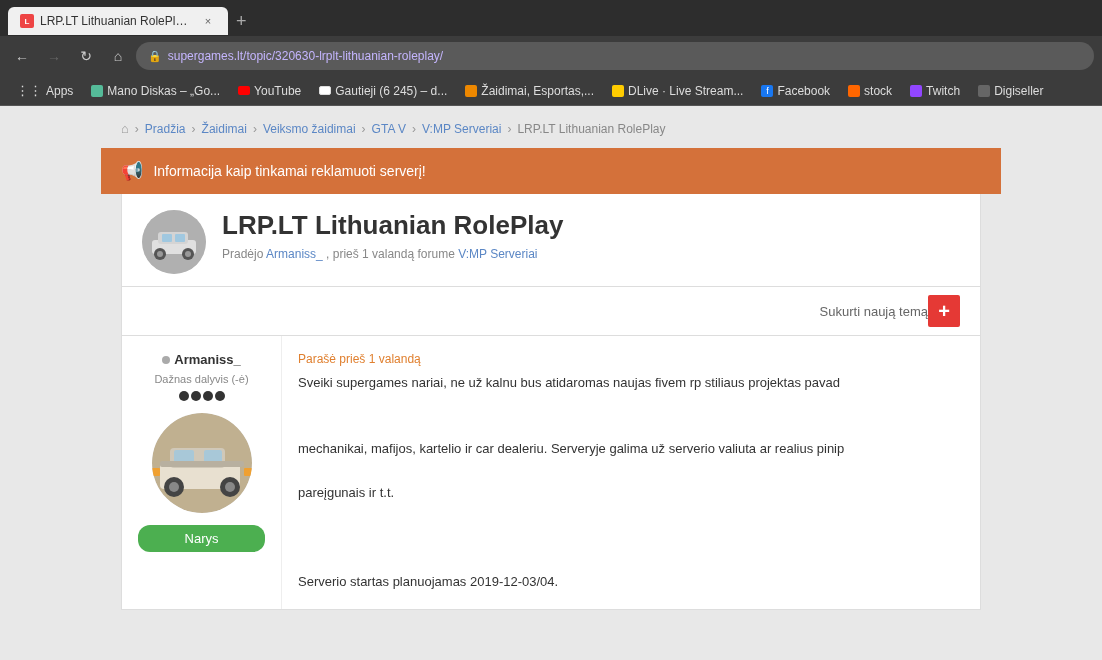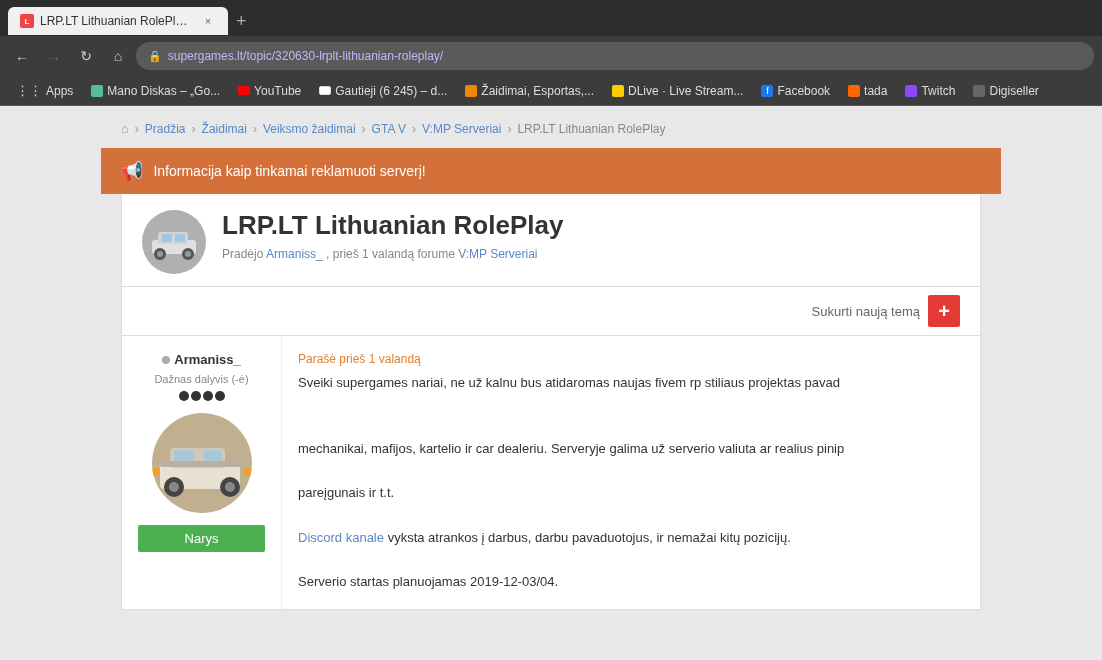--- a/index.html
+++ b/index.html
@@ -247,7 +247,7 @@
       </div>
       <div class="bookmark-item">
         <span class="bm-r"></span>
-        <span>tada</span>
+        <span>stock</span>
       </div>
       <div class="bookmark-item">
         <span class="bm-twitch"></span>

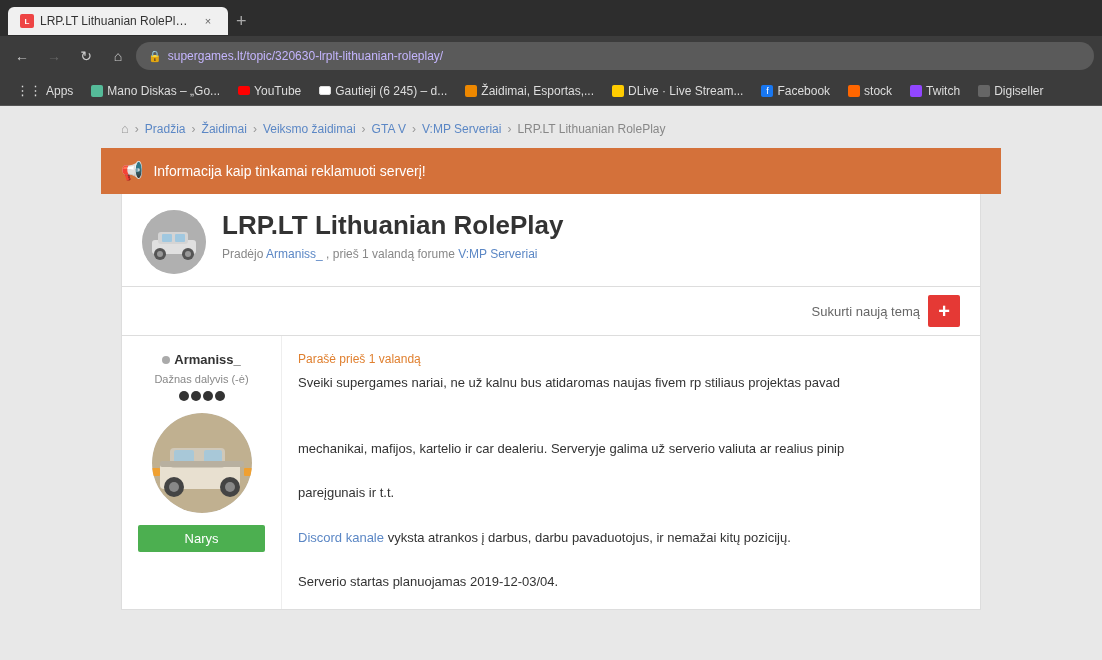--- a/index.html
+++ b/index.html
@@ -313,7 +313,7 @@
         </div>
       </div>
 
-      <div style="background:white; border:1px solid #ddd; border-top:none; padding:8px 20px; display:flex; justify-content:flex-end; align-items:center; gap:8px;">
+      <div style="background:white; border:1px solid #ddd; border-top:none; padding:8px 20px; display:flex; justify-content:flex-end; align-items:center; gap:0;">
         <span style="color:#666;font-size:13px;">Sukurti naują temą</span>
         <button style="background:#e53935;border:none;color:white;width:32px;height:32px;font-size:20px;font-weight:bold;cursor:pointer;display:flex;align-items:center;justify-content:center;border-radius:2px;">+</button>
       </div>

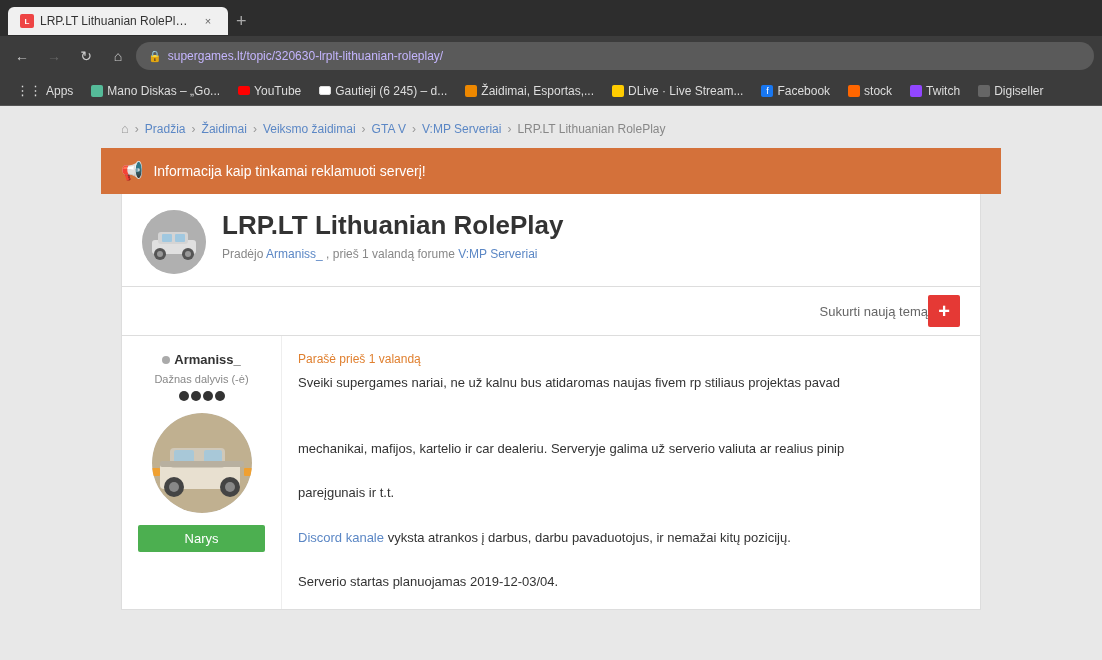--- a/index.html
+++ b/index.html
@@ -350,7 +350,7 @@
               <rect x="8" y="48" width="84" height="6" rx="2" fill="#b8b0a0"></rect>
             </svg>
           </div>
-          <button style="background:#4caf50;color:white;border:none;padding:6px 0;font-size:13px;cursor:pointer;border-radius:2px;width:100%;">Narys</button>
+          <button style="background:#4caf50;color:white;border:none;padding:6px 0;font-size:13px;cursor:pointer;border-radius:12px;width:100%;">Narys</button>
         </div>
 
         <div style="flex:1;padding:16px;">

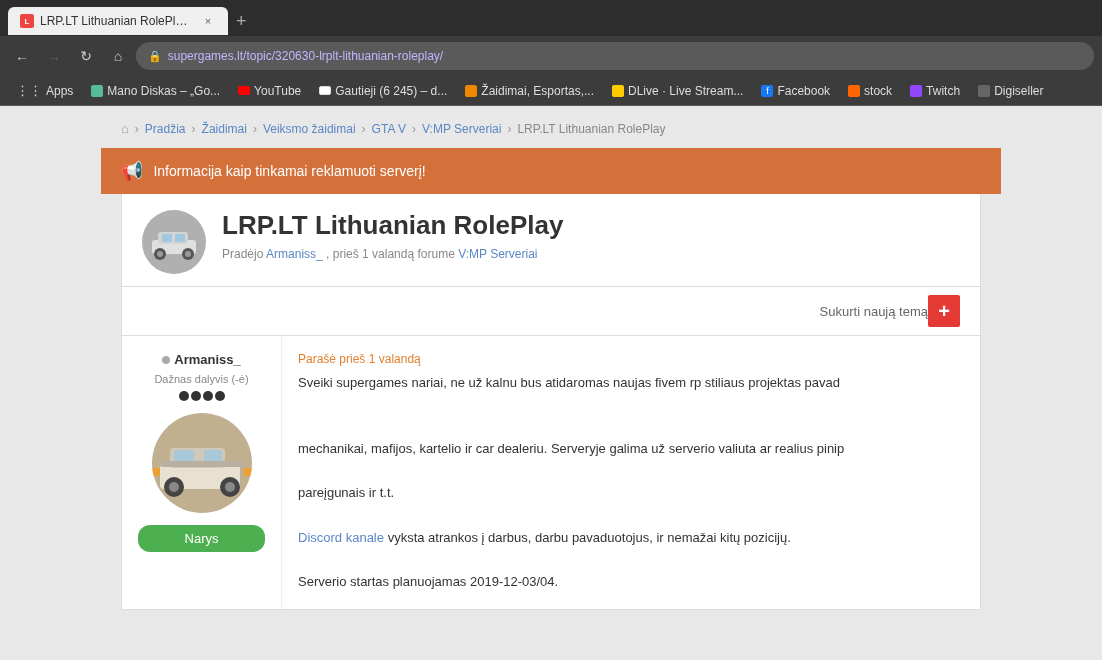--- a/index.html
+++ b/index.html
@@ -363,10 +363,7 @@
             <br>
             <span>pareįgunais ir t.t.</span><br>
             <br>
-            <span>
-              <a href="#" style="color:#5b87c5;text-decoration:none;">Discord kanale</a>
-              <span> vyksta atrankos į darbus, darbu pavaduotojus, ir nemažai kitų pozicijų.</span>
-            </span><br>
+            <br>
             <br>
             <span>Serverio startas planuojamas 2019-12-03/04.</span>
           </div>

